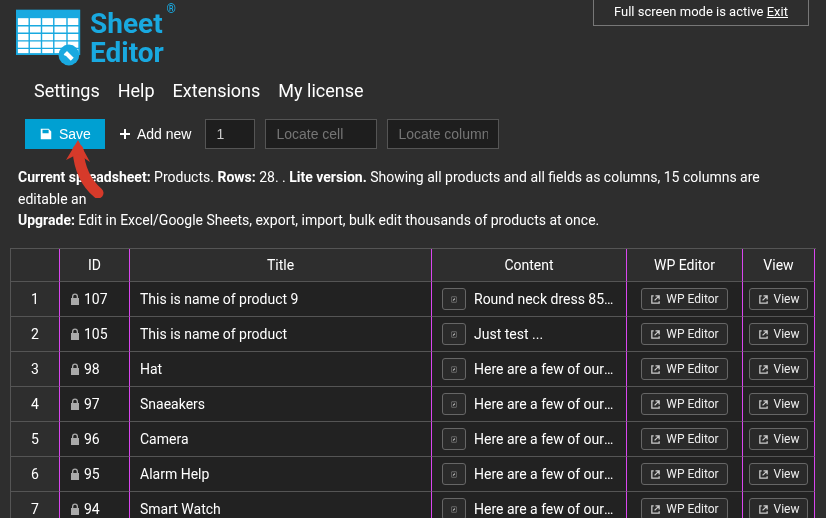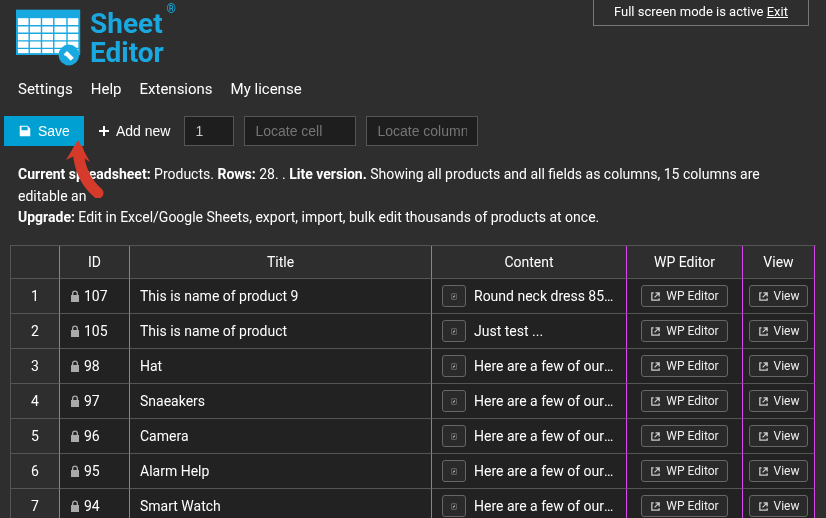--- a/index.html
+++ b/index.html
@@ -31,7 +31,7 @@
   .brand svg { width: 68px; height: 60px; }
   .brand-text { color:#19a9e0; font-weight:700; line-height:1.05; font-size:28px; position:relative; }
   .brand-text .reg { font-size:12px; position:absolute; top:-6px; right:-12px; }
-  .menus { display:flex; gap:18px; padding:8px 34px 14px 18px; font-size:15px; }
+  .menus { display:flex; gap:18px; padding:8px 34px 14px 18px; font-size:18px;margin-left:16px; }
   .menus span { cursor:pointer; }
   .toolbar {
     display:flex;

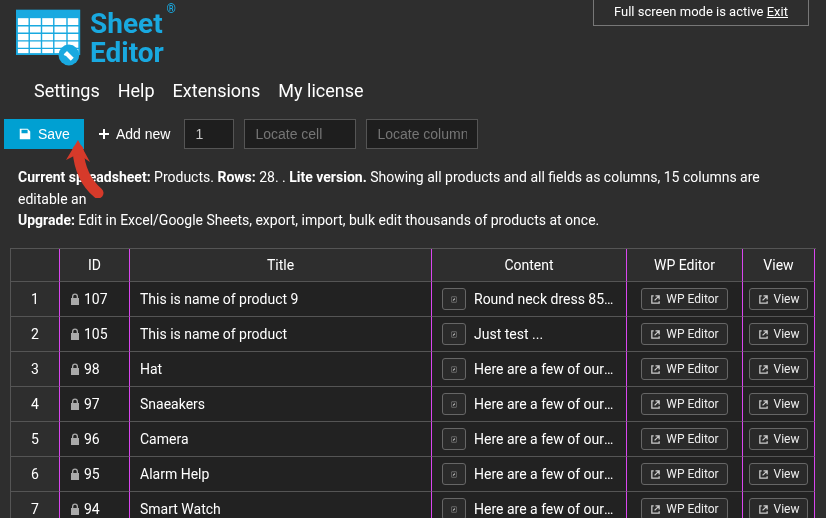--- a/index.html
+++ b/index.html
@@ -37,7 +37,7 @@
     display:flex;
     align-items:center;
     gap:10px;
-    padding: 4px 18px 16px 4px;
+    padding: 4px 18px 16px 25px;
   }
   .btn-save {
     background:#00a0d2;

